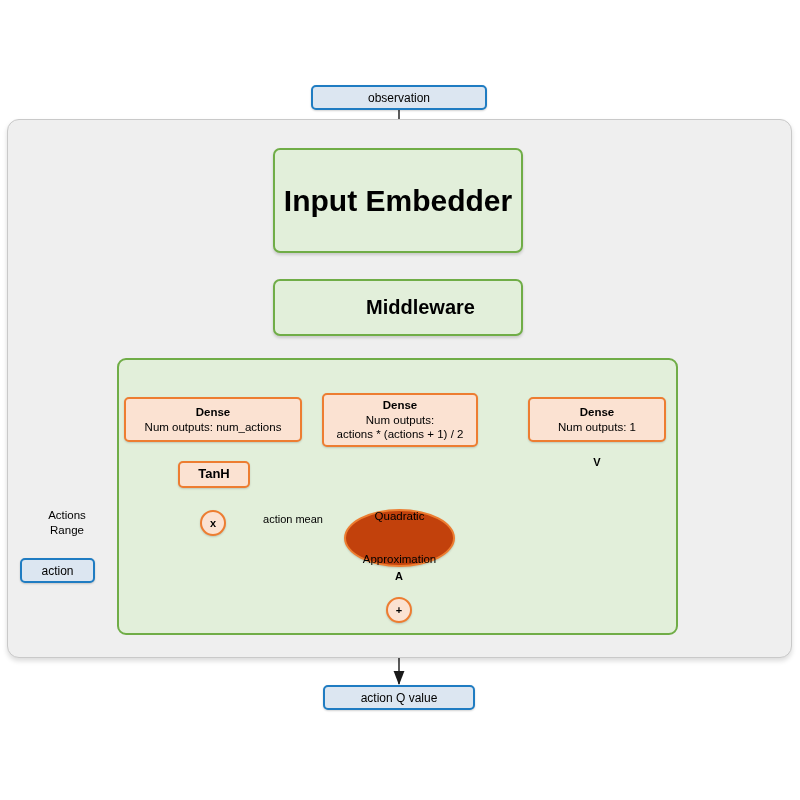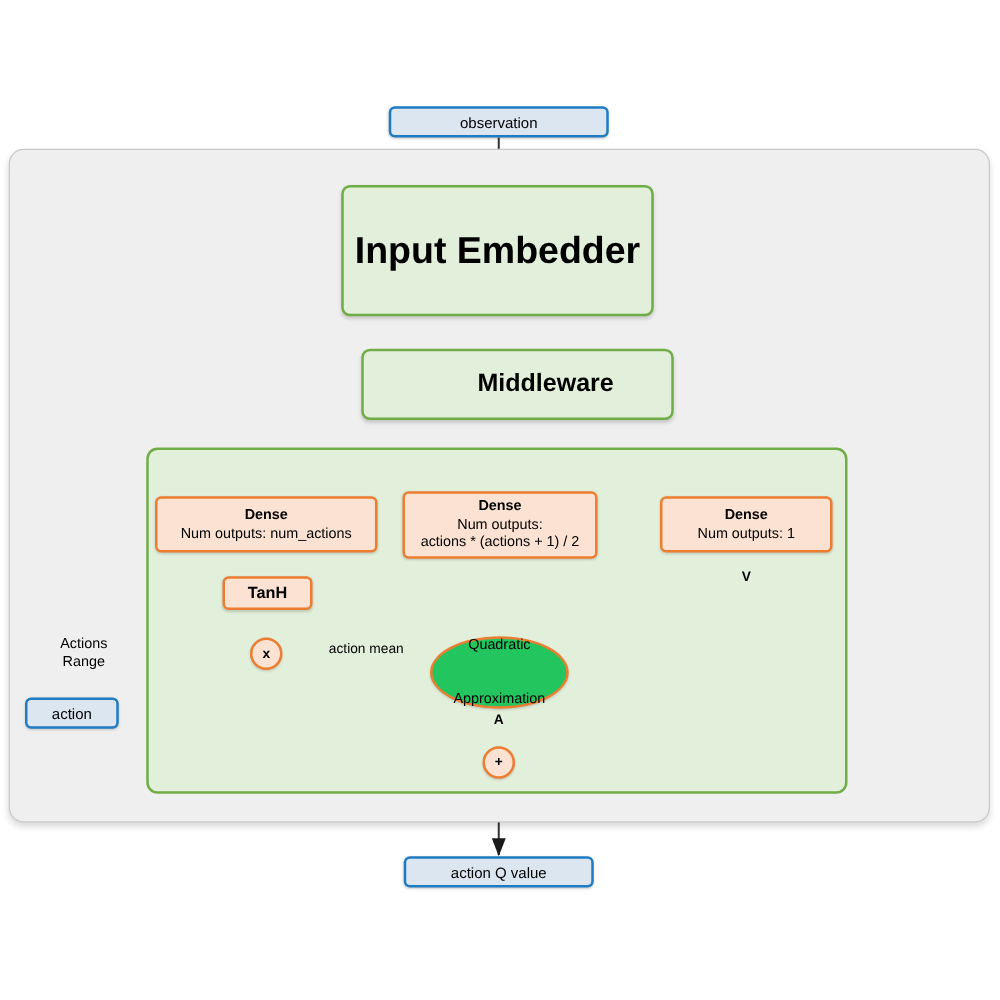--- a/index.html
+++ b/index.html
@@ -169,7 +169,7 @@
     <span>Input Embedder</span>
   </div>
 
-  <div class="node green-box" style="left:289px; top:279px; width:250px; height:57px; font-size:20px;padding-left:45px;">
+  <div class="node green-box" style="left:273px; top:279px; width:250px; height:57px; font-size:20px;padding-left:45px;">
     <span>Middleware</span>
   </div>
 

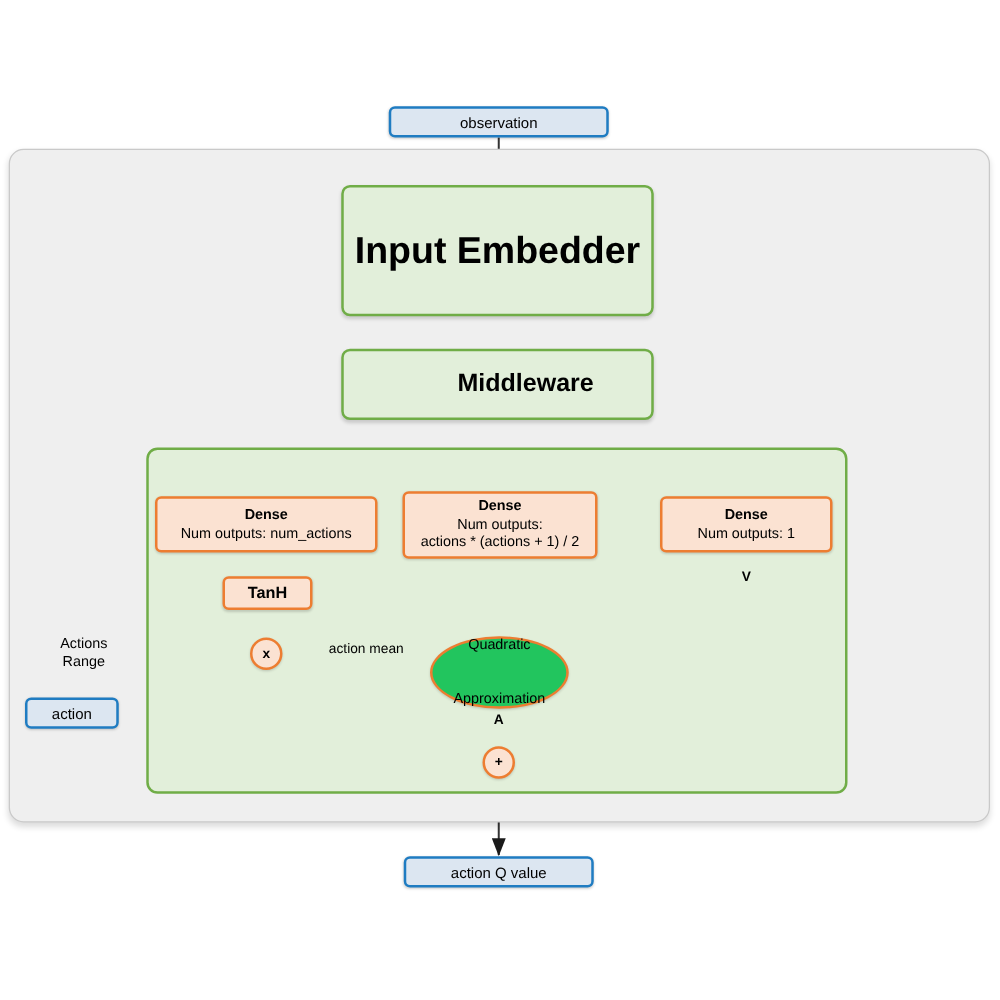--- a/index.html
+++ b/index.html
@@ -65,7 +65,7 @@
     box-shadow: 0 1px 2px rgba(0,0,0,0.16);
   }
   .ellipse-node {
-    background: #22c55e;
+    background: #c2410c;
     border: 2.5px solid #ed7d31;
     border-radius: 50%;
     font-size: 11.5px;

